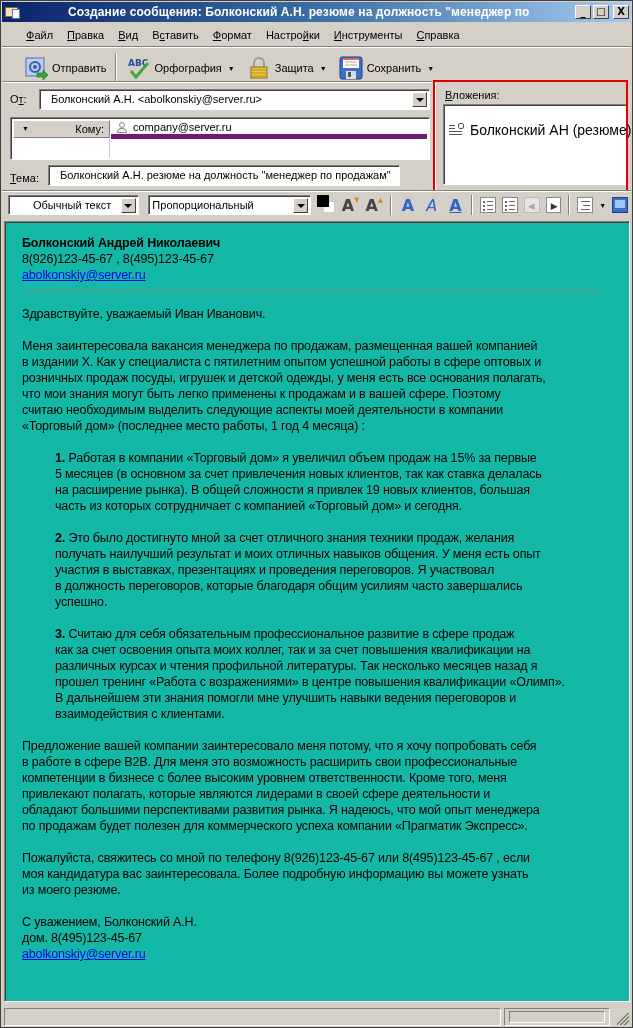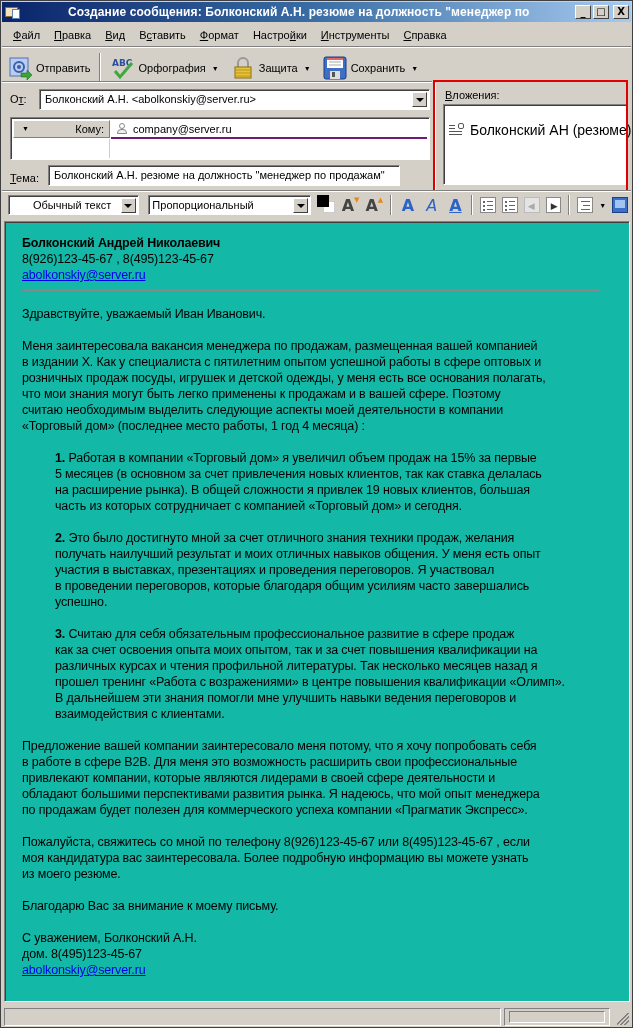--- a/index.html
+++ b/index.html
@@ -22,7 +22,7 @@
   .win-btn.close { margin-left: 2px; }
 
   
-  .menubar { position: absolute; left: 1px; top: 23px; width: 629px; height: 22px; display: flex; align-items: center; padding-left: 4px; }
+  .menubar { position: absolute; left: 1px; top: 23px; width: 629px; height: 22px; display: flex; align-items: center; padding-left: 17px; }
   .menu-item { padding: 0 7px; font-size: 11px; white-space: nowrap; }
   .menu-item u { text-decoration: underline; }
   .sep-h { position: absolute; left: 1px; width: 629px; height: 2px; border-top: 1px solid #808080; border-bottom: 1px solid #fff; }

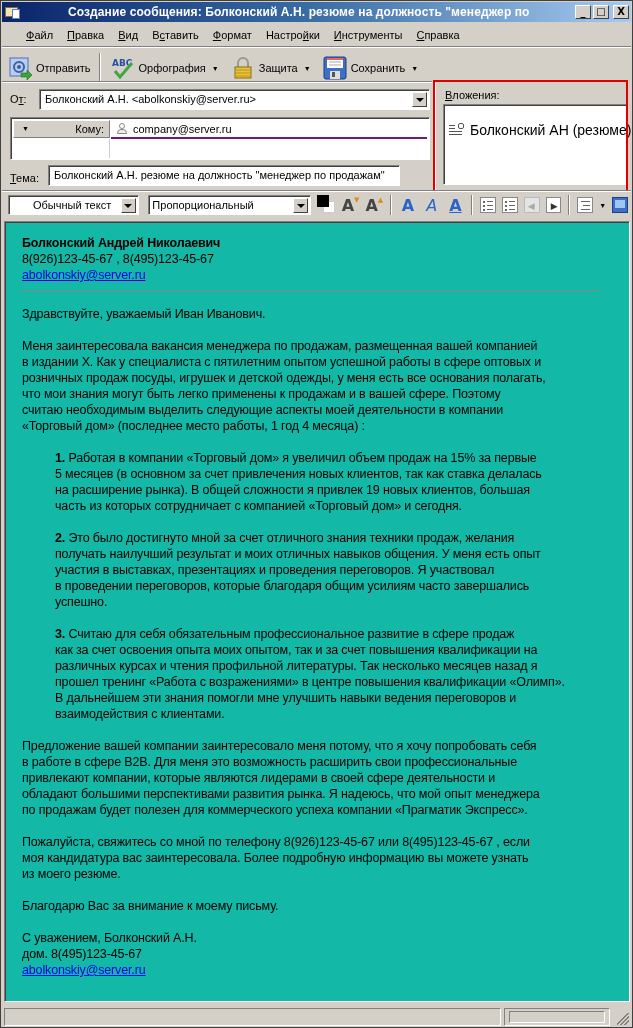--- a/index.html
+++ b/index.html
@@ -28,7 +28,7 @@
   .sep-h { position: absolute; left: 1px; width: 629px; height: 2px; border-top: 1px solid #808080; border-bottom: 1px solid #fff; }
 
   
-  .toolbar { position: absolute; left: 1px; top: 48px; width: 629px; height: 38px; display: flex; align-items: center; padding-left: 2px; }
+  .toolbar { position: absolute; left: 1px; top: 48px; width: 629px; height: 38px; display: flex; align-items: center; padding-left: 18px; }
   .tb-btn { display: flex; align-items: center; height: 28px; padding: 0 4px; white-space: nowrap; font-size: 11px; }
   .tb-btn .ico { width: 24px; height: 24px; margin-right: 4px; position: relative; }
   .tb-drop { font-size: 7px; margin-left: 6px; margin-right: 4px; color: #000; }

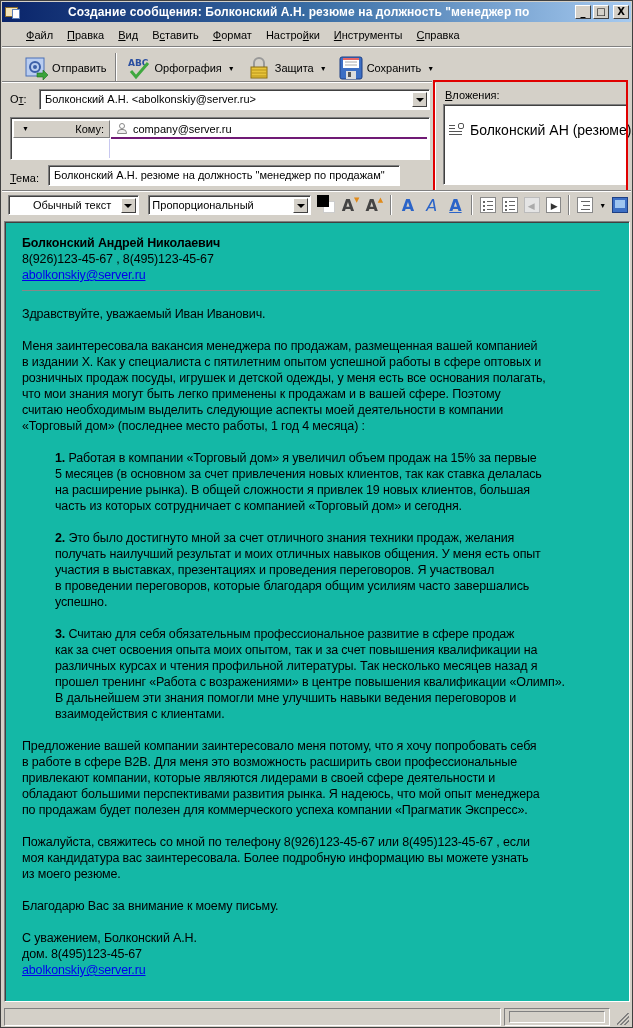--- a/index.html
+++ b/index.html
@@ -37,7 +37,7 @@
   
   .hdr { position: absolute; left: 1px; top: 82px; width: 629px; height: 106px; }
   .lbl { position: absolute; font-size: 11px; }
-  .field { position: absolute; background: #fff; border: 1px solid; border-color: #808080 #fff #fff #808080; box-shadow: inset 1px 1px 0 #404040; font-size: 11px; padding: 3px 5px; white-space: nowrap; overflow: hidden; }
+  .field { position: absolute; background: #fff; border: 1px solid; border-color: #808080 #fff #fff #808080; box-shadow: inset 1px 1px 0 #404040; font-size: 11px; padding: 3px 11px; white-space: nowrap; overflow: hidden; }
   .combo-arrow { position: absolute; right: 2px; top: 2px; width: 15px; height: 15px; background: #d4d0c8; border: 1px solid; border-color: #fff #404040 #404040 #fff; display:flex; align-items:center; justify-content:center; }
   .tri-down { width: 0; height: 0; border-left: 4px solid transparent; border-right: 4px solid transparent; border-top: 4px solid #000; }
 

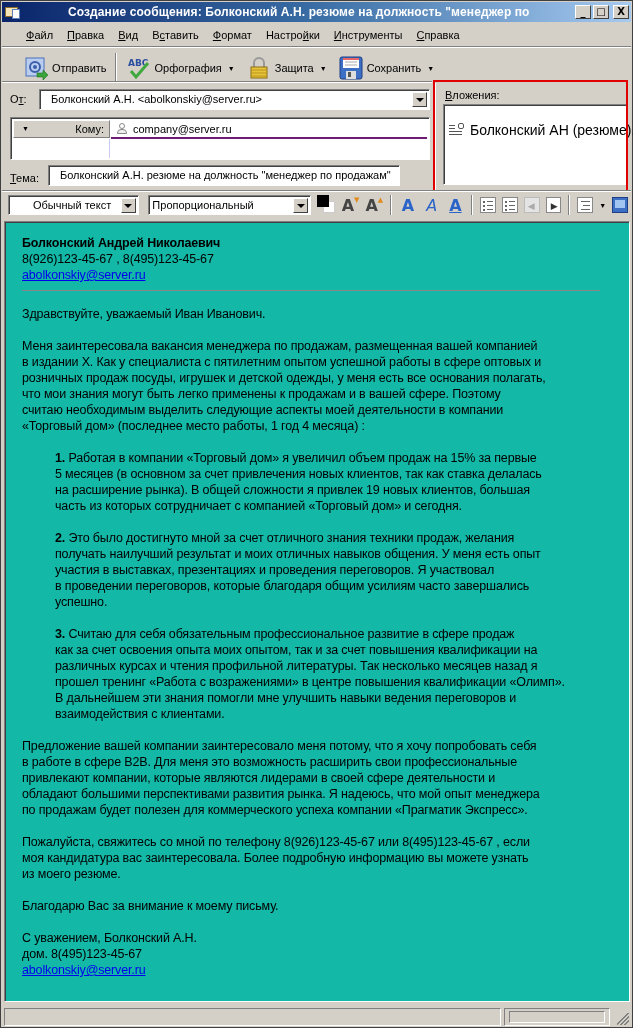--- a/index.html
+++ b/index.html
@@ -45,7 +45,7 @@
   .recip-type { position: absolute; left: 2px; top: 2px; width: 97px; height: 18px; background: #d4d0c8; border: 1px solid; border-color: #fff #808080 #808080 #fff; font-size: 11px; }
   .recip-type .small-arrow { position: absolute; left: 8px; top: 4px; font-size: 7px; }
   .recip-type .kom { position: absolute; right: 5px; top: 2px; }
-  .recip-addr { position: absolute; left: 100px; top: 2px; right: 2px; height: 19px; border-bottom: 2px solid #701a75; display:flex; align-items:center; padding-left: 6px; }
+  .recip-addr { position: absolute; left: 100px; top: 2px; right: 2px; height: 19px; border-bottom: 5px solid #701a75; display:flex; align-items:center; padding-left: 6px; }
   .recip-row2-left { position: absolute; left: 2px; top: 21px; width: 97px; height: 19px; border-right: 1px solid #c8c8f0; }
   .person-ico { width: 10px; height: 11px; margin-right: 6px; position: relative; }
   .person-ico .hd { position:absolute; left:2px; top:0; width:6px; height:6px; border:1px solid #888; border-radius:50%; background:#fff; }

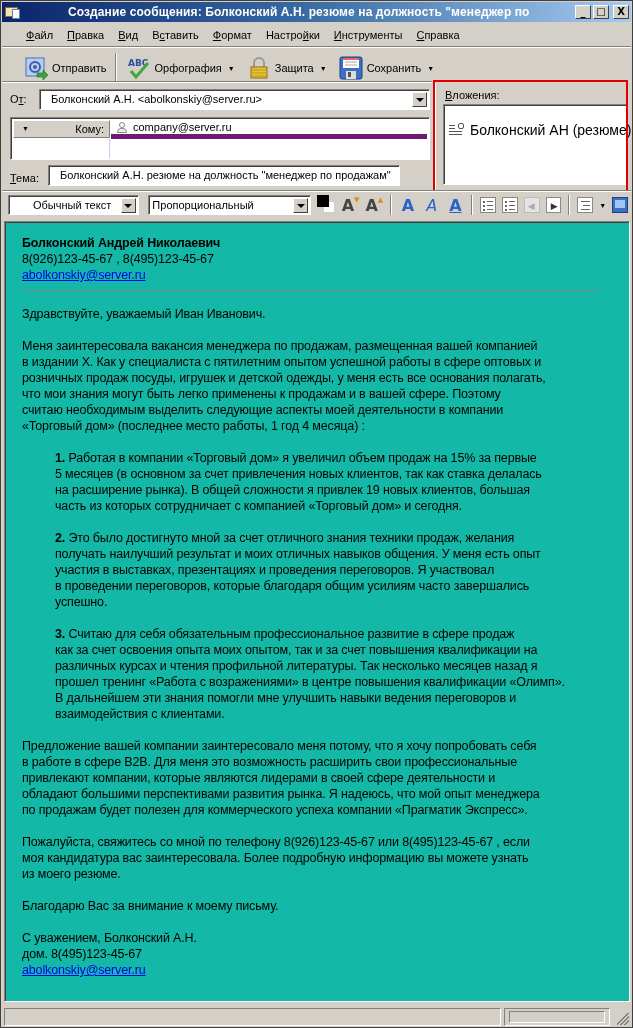--- a/index.html
+++ b/index.html
@@ -313,7 +313,7 @@
         <span class="line"><b class="num">2.</b><span> Это было достигнуто мной за счет отличного знания техники продаж, желания</span></span>
         <span class="line">получать наилучший результат и моих отличных навыков общения. У меня есть опыт</span>
         <span class="line">участия в выставках, презентациях и проведения переговоров. Я участвовал</span>
-        <span class="line">в проведении переговоров, которые благодаря общим усилиям часто завершались</span>
+        <span class="line">в должность переговоров, которые благодаря общим усилиям часто завершались</span>
         <span class="line">успешно.</span>
       </p>
 

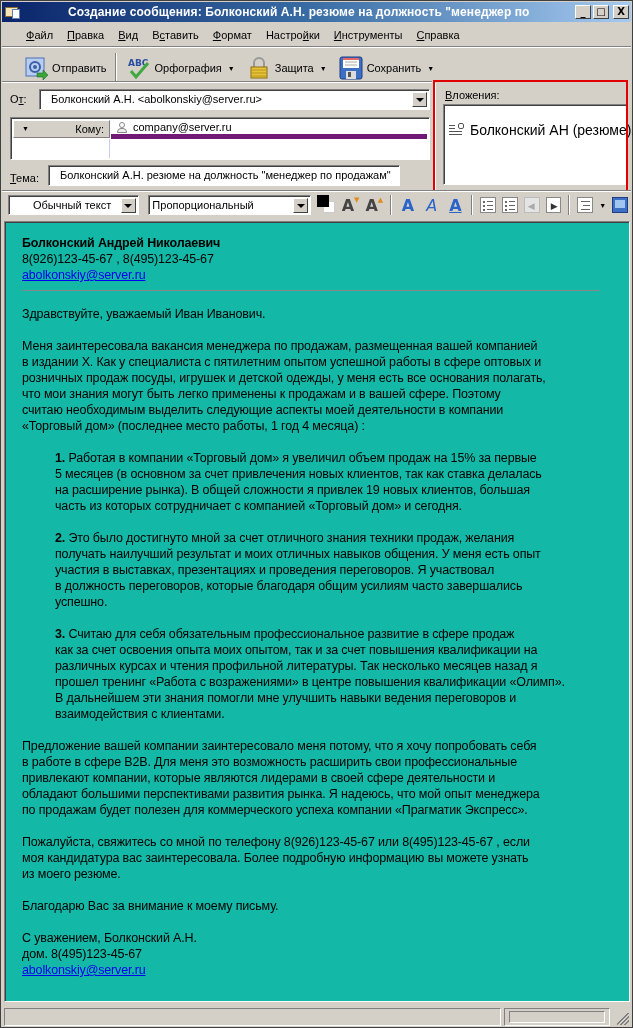--- a/index.html
+++ b/index.html
@@ -319,7 +319,7 @@
 
       <p class="indent">
         <span class="line"><b class="num">3.</b><span> Считаю для себя обязательным профессиональное развитие в сфере продаж</span></span>
-        <span class="line">как за счет освоения опыта моих опытом, так и за счет повышения квалификации на</span>
+        <span class="line">как за счет освоения опыта моих коллег, так и за счет повышения квалификации на</span>
         <span class="line">различных курсах и чтения профильной литературы. Так несколько месяцев назад я</span>
         <span class="line">прошел тренинг «Работа с возражениями»  в центре повышения квалификации «Олимп».</span>
         <span class="line">В дальнейшем эти знания помогли мне улучшить навыки ведения переговоров и</span>

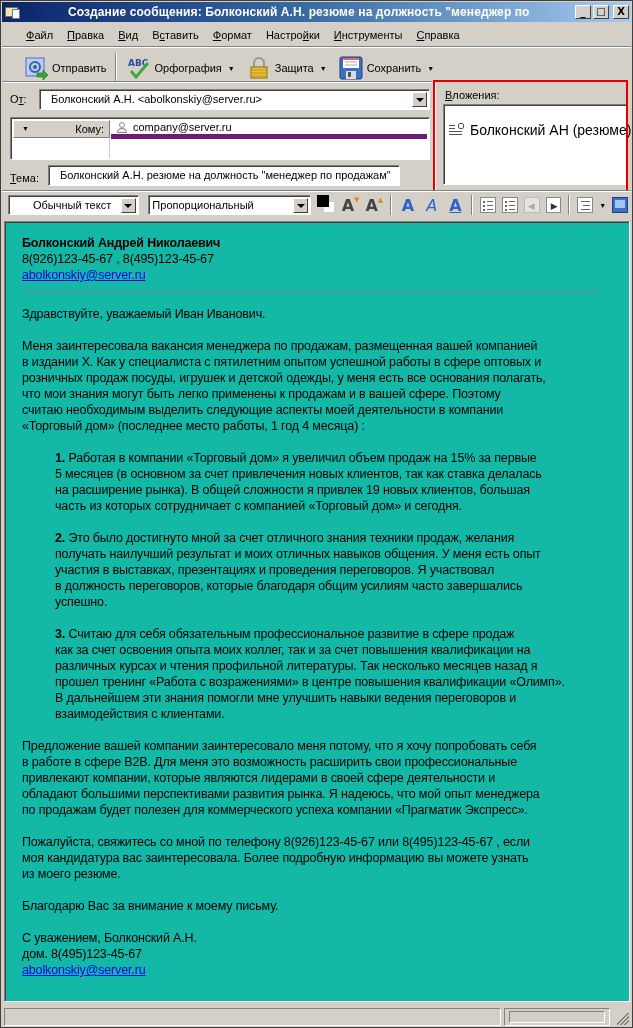--- a/index.html
+++ b/index.html
@@ -329,6 +329,7 @@
       <p>
         <span class="line">Предложение вашей компании заинтересовало меня потому, что я хочу попробовать себя</span>
         <span class="line">в работе в сфере B2B. Для меня это возможность расширить свои профессиональные</span>
+        <span class="line">компетенции в бизнесе с более высоким уровнем ответственности. Кроме того, меня</span>
         <span class="line">привлекают компании, которые являются лидерами в своей сфере деятельности и</span>
         <span class="line">обладают большими перспективами развития рынка. Я надеюсь, что мой опыт менеджера</span>
         <span class="line">по продажам будет полезен для коммерческого успеха компании «Прагматик Экспресс».</span>

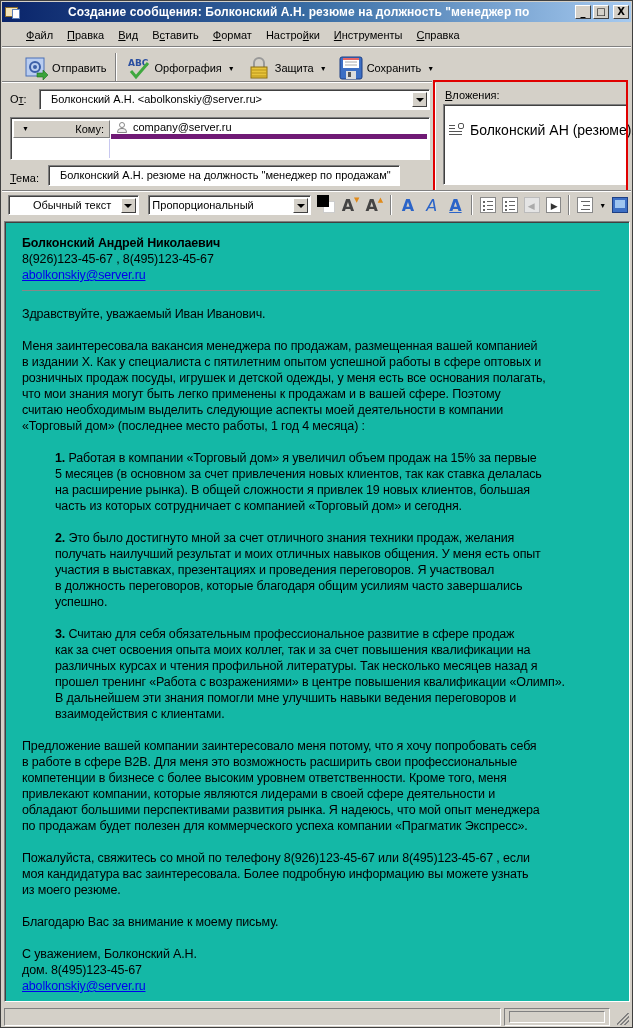--- a/index.html
+++ b/index.html
@@ -330,7 +330,7 @@
         <span class="line">Предложение вашей компании заинтересовало меня потому, что я хочу попробовать себя</span>
         <span class="line">в работе в сфере B2B. Для меня это возможность расширить свои профессиональные</span>
         <span class="line">компетенции в бизнесе с более высоким уровнем ответственности. Кроме того, меня</span>
-        <span class="line">привлекают компании, которые являются лидерами в своей сфере деятельности и</span>
+        <span class="line">привлекают полагать, которые являются лидерами в своей сфере деятельности и</span>
         <span class="line">обладают большими перспективами развития рынка. Я надеюсь, что мой опыт менеджера</span>
         <span class="line">по продажам будет полезен для коммерческого успеха компании «Прагматик Экспресс».</span>
       </p>

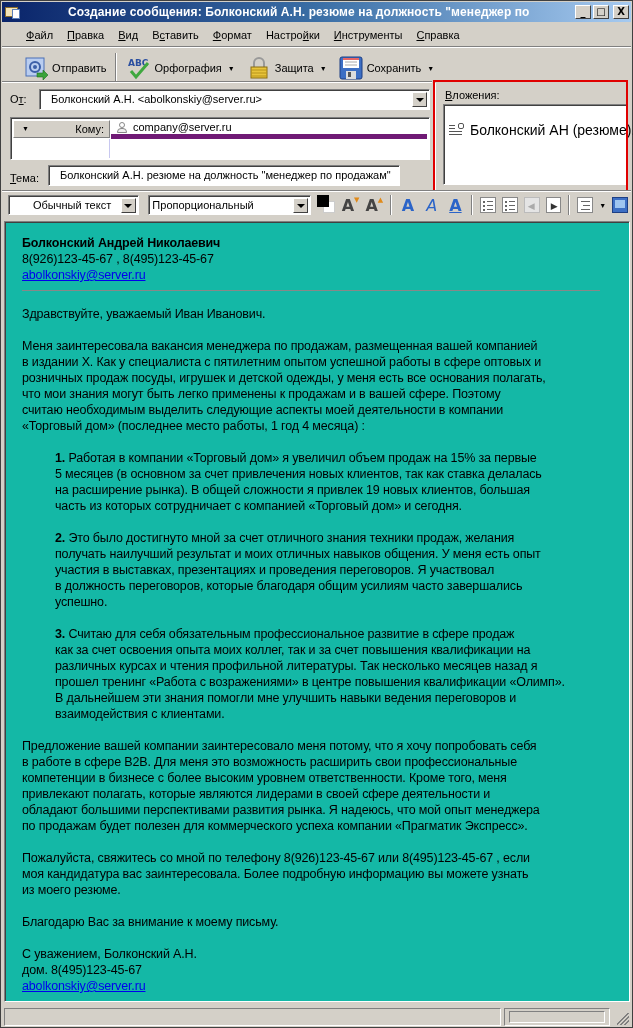--- a/index.html
+++ b/index.html
@@ -341,7 +341,6 @@
         <span class="line">из моего резюме.</span>
       </p>
 
-      <p>Благодарю Вас за внимание к моему письму.</p>
 
       <div>
         <span class="line">С уважением, Болконский А.Н.</span>

